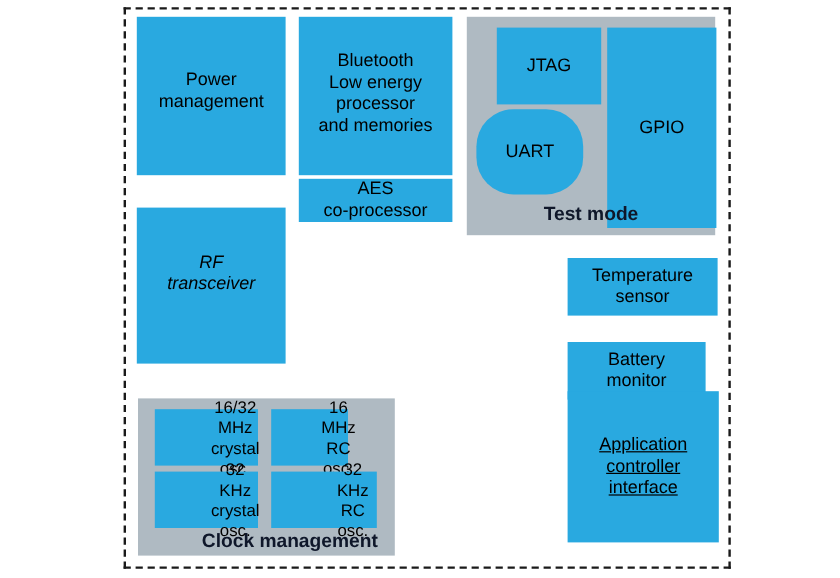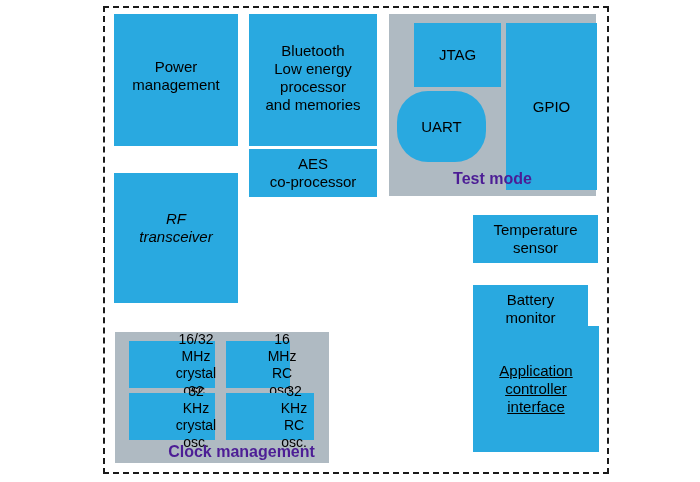--- a/index.html
+++ b/index.html
@@ -61,7 +61,7 @@
   
   .b-power    { left: 114px; top: 14px;  width: 124px; height: 132px; padding-bottom: 8px; }
   .b-bt       { left: 249px; top: 14px;  width: 128px; height: 132px; padding-bottom: 4px; }
-  .b-aes      { left: 249px; top: 149px; width: 128px; height: 48px; }
+  .b-aes      { left: 249px; top: 149px; width: 128px; height: 36px; }
   .b-rf       { left: 114px; top: 173px; width: 124px; height: 130px; padding-bottom: 20px; font-style: italic; }
   .g-test     { left: 389px; top: 14px;  width: 207px; height: 182px; }
   .b-jtag     { left: 8px;   top: 9px;   width: 87px;  height: 64px; margin-left: 17px; }

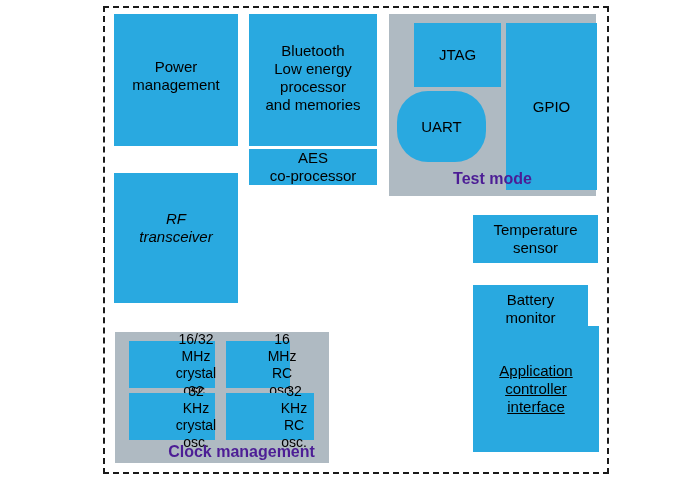--- a/index.html
+++ b/index.html
@@ -48,7 +48,7 @@
     height: 20px;
     line-height: 20px;
     text-align: center;
-    color: #4c1d95;
+    color: #0f172a;
     font-weight: bold;
     font-size: 16px;
     white-space: pre-line;

